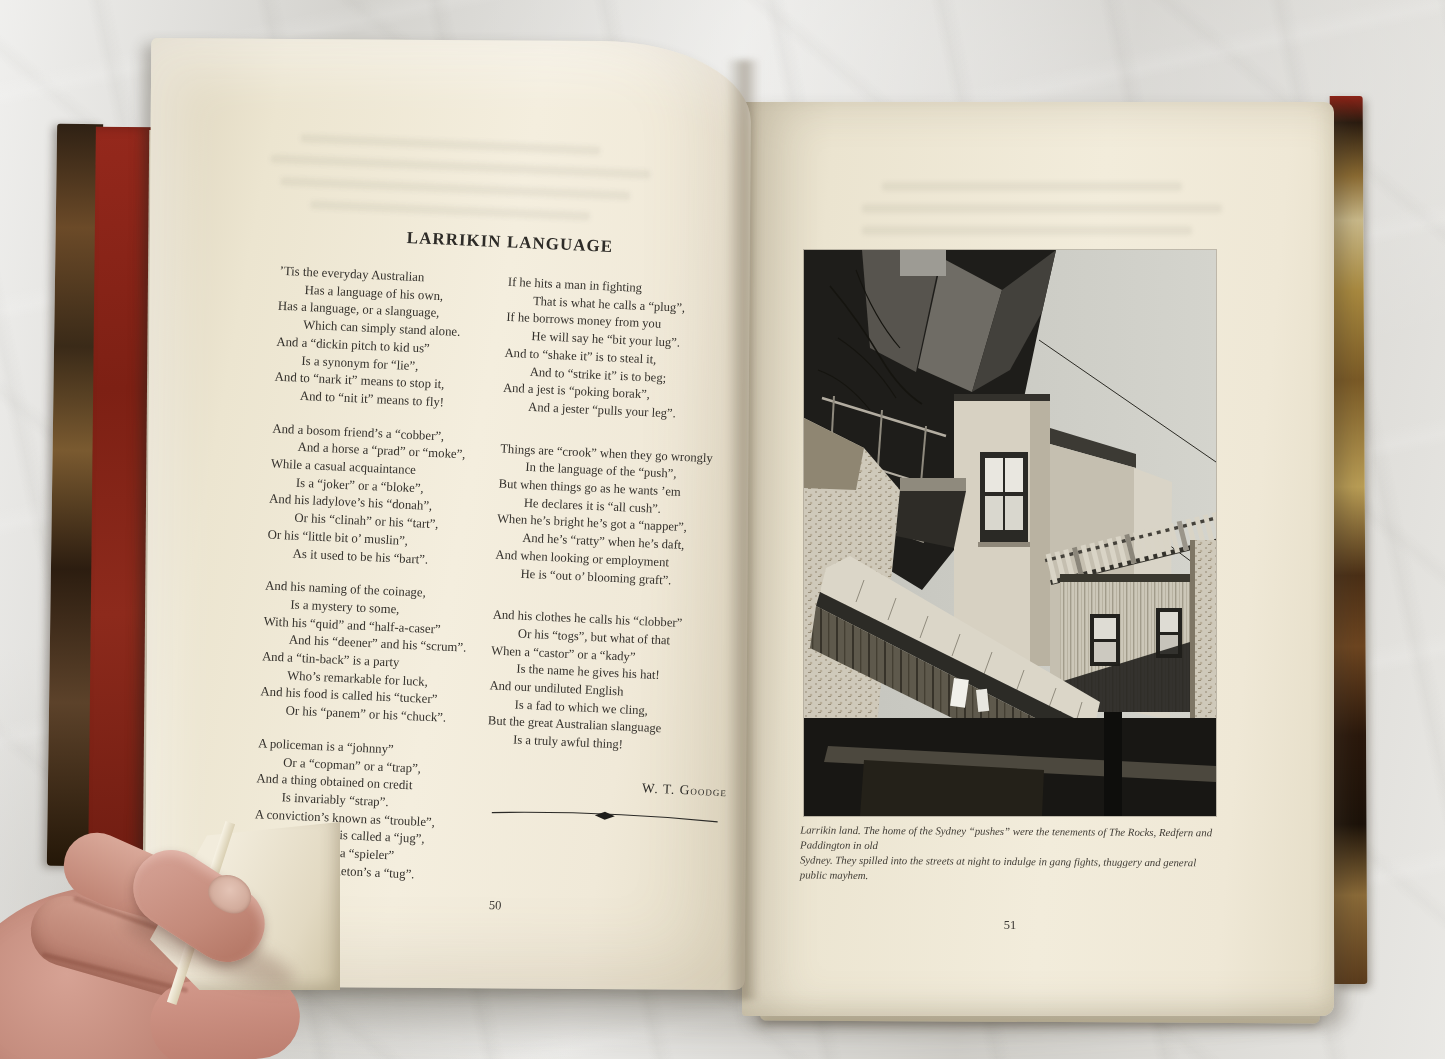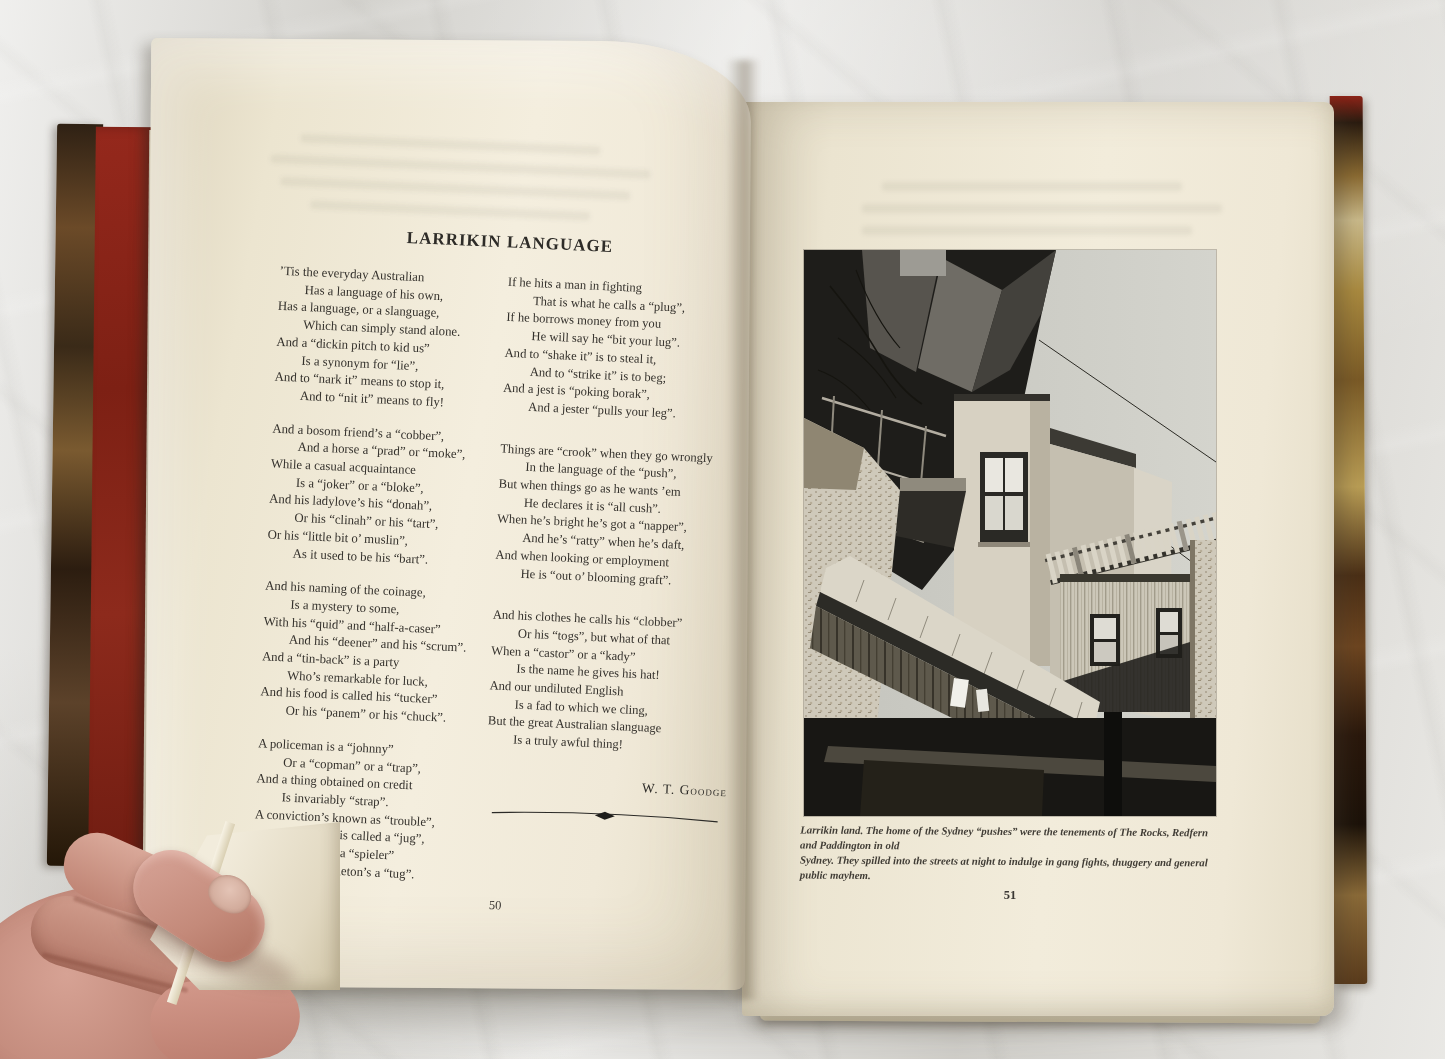--- a/index.html
+++ b/index.html
@@ -33,7 +33,7 @@
   .page-right{position:absolute;left:742px;top:102px;width:592px;height:914px;
     background:linear-gradient(95deg,#d9d1bb 0%,#ebe4d0 14%,#f2ecdb 55%,#efe8d6 82%,#e4dcc6 100%);
     border-radius:4px 10px 12px 4px;
-    box-shadow:10px 10px 18px rgba(70,60,45,.30), inset 30px 0 45px rgba(120,105,80,.22), inset -6px -8px 18px rgba(140,125,95,.18);font-weight:bold;}
+    box-shadow:10px 10px 18px rgba(70,60,45,.30), inset 30px 0 45px rgba(120,105,80,.22), inset -6px -8px 18px rgba(140,125,95,.18);}
   .under-pages{position:absolute;left:760px;top:1008px;width:560px;height:14px;transform:rotate(.3deg);
     background:linear-gradient(#efe8d4,#cdc3a6);border-radius:0 0 6px 6px;box-shadow:0 4px 8px rgba(70,60,45,.35);}
   .page-left{position:absolute;left:148px;top:40px;width:600px;height:948px;transform:rotate(.4deg);

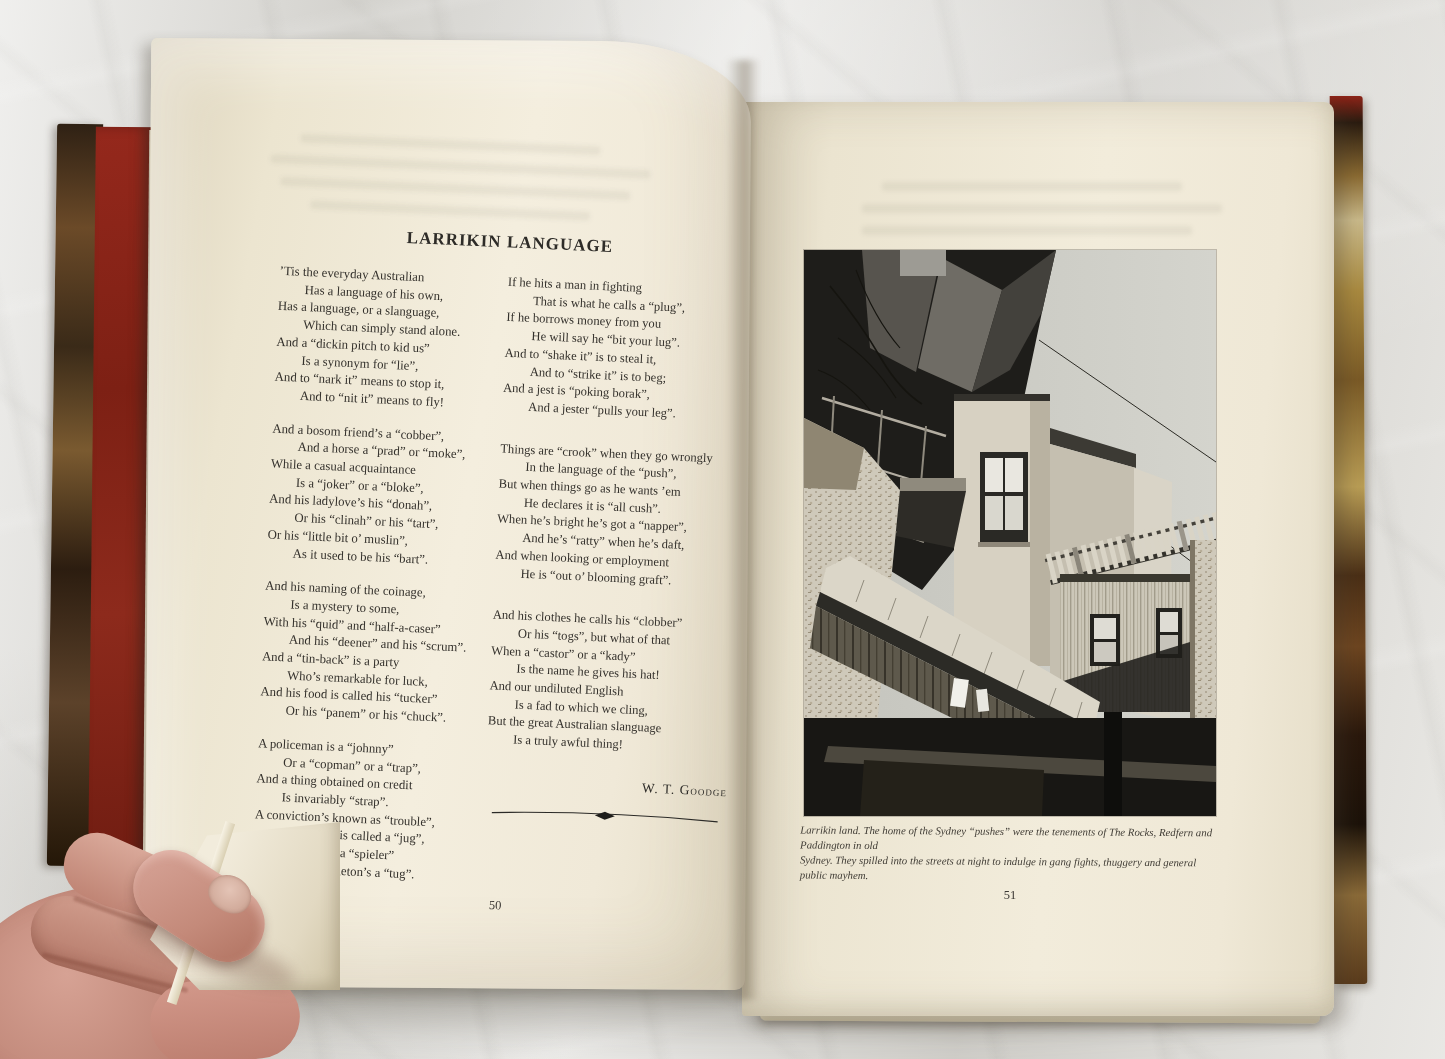--- a/index.html
+++ b/index.html
@@ -58,7 +58,7 @@
   .divider{margin-top:14px;width:230px;height:14px;margin-left:6px;}
   .page-num{position:absolute;font-size:12.5px;color:#3a3733;text-align:center;}
   .page-num.left{left:200px;top:858px;width:300px;transform:rotate(2deg);}
-  .page-num.right{left:62px;top:786px;width:412px;}
+  .page-num.right{left:62px;top:816px;width:412px;}
   
   .photo-frame{position:absolute;left:62px;top:148px;width:412px;height:566px;outline:1px solid rgba(40,36,30,.25);}
   .photo-frame svg{display:block;}

